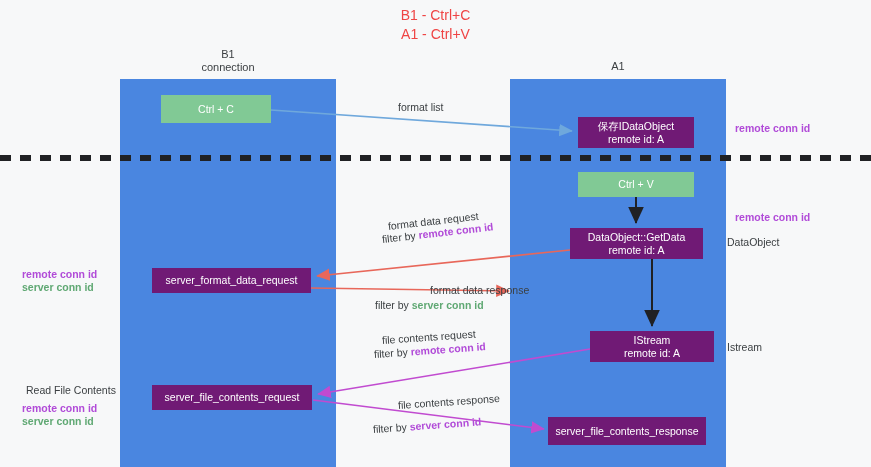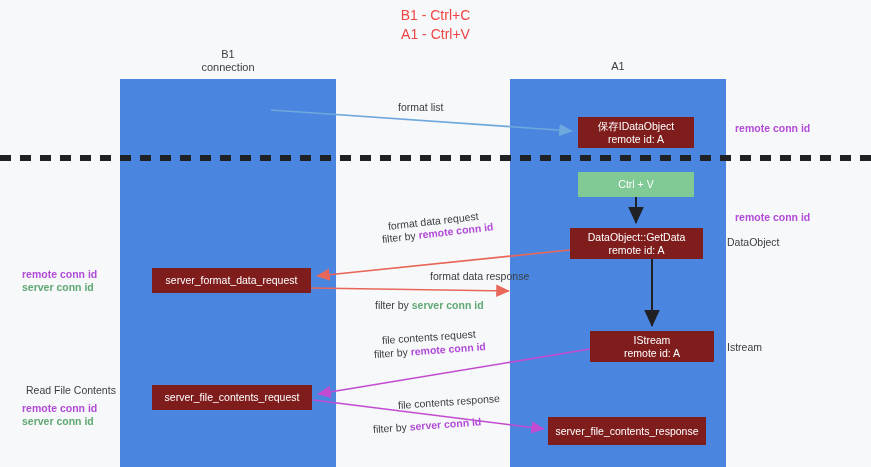--- a/index.html
+++ b/index.html
@@ -183,6 +183,9 @@
 
   <div id="sep"></div>
 
+  <div class="node green" id="n-ctrlc">
+    <span class="ln">Ctrl + C</span>
+  </div>
 
   <div class="node orange" id="n-save">
     <span class="ln">保存IDataObject</span>

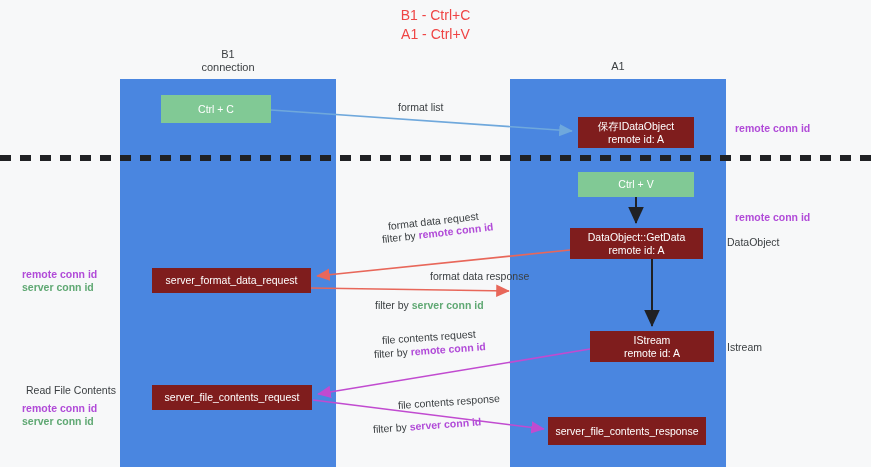--- a/index.html
+++ b/index.html
@@ -55,7 +55,7 @@
     z-index:6;
   }
   .node.green{background:#81c995;}
-  .node.orange{background:#7f1d1d;}
+  .node.orange{background:#701a75;}
   .node .ln{display:block;white-space:nowrap;}
 
   #n-ctrlc{left:161px;top:95px;width:110px;height:28px;}

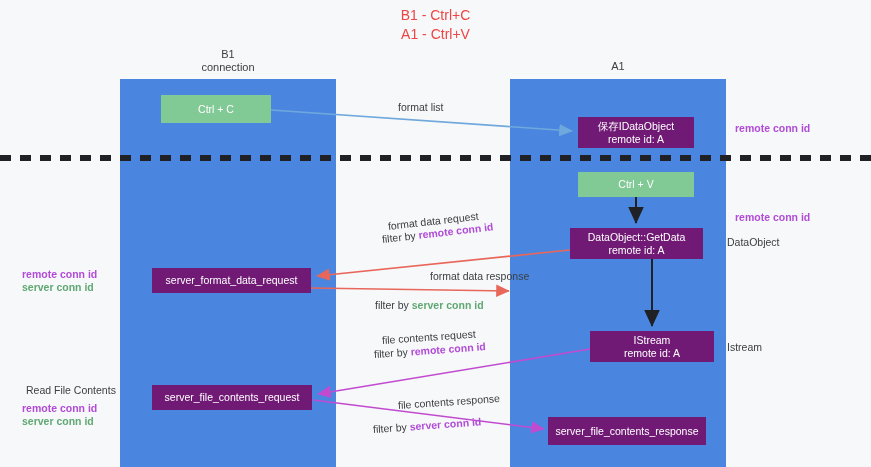--- a/index.html
+++ b/index.html
@@ -92,7 +92,7 @@
   #t-dataobject{left:727px;top:236px;}
   #t-fdreq{left:388px;top:220px;}
   #t-fdreq2{left:382px;top:233px;}
-  #t-fdres{left:400px;top:270px;padding-left:30px;}
+  #t-fdres{left:400px;top:284px;padding-left:30px;}
   #t-fdres2{left:375px;top:299px;}
   #t-left-rc{left:22px;top:268px;}
   #t-left-sc{left:22px;top:281px;}

